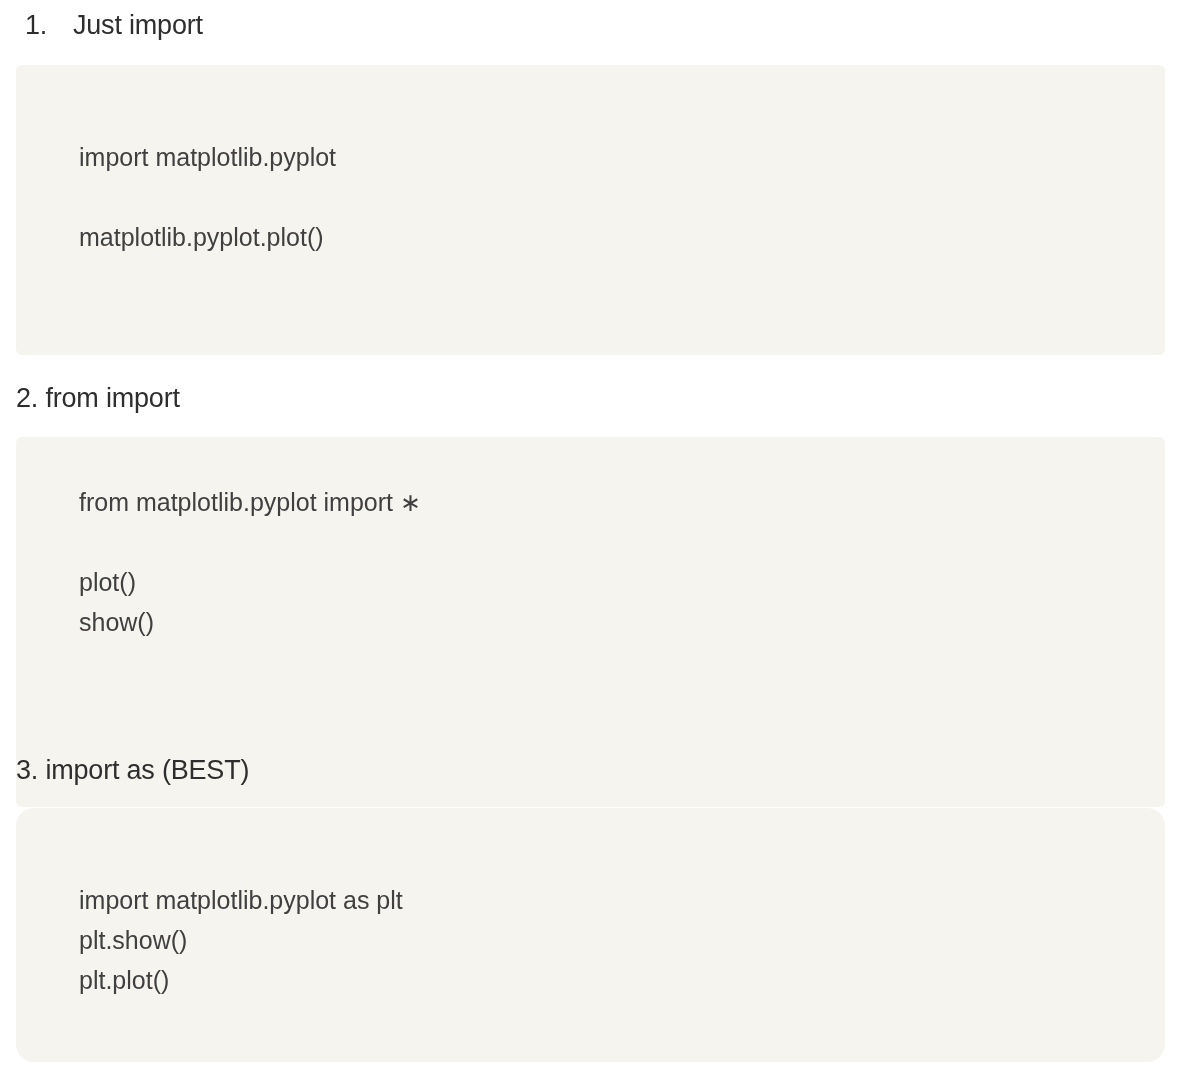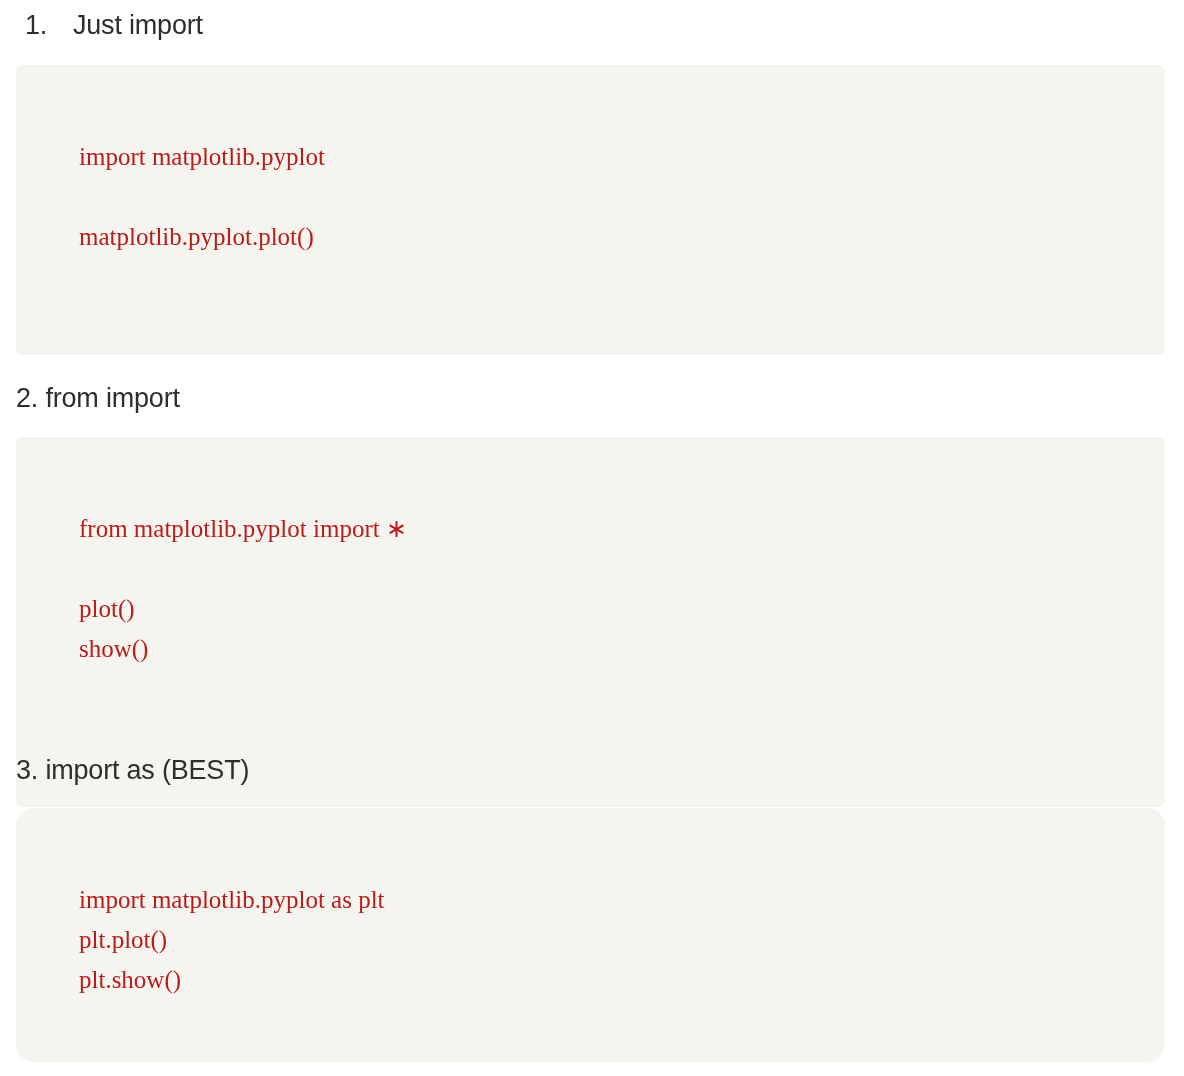--- a/index.html
+++ b/index.html
@@ -67,10 +67,10 @@
   #code-block-3 { top: 808px; height: 254px; padding-top: 72px; border-radius: 18px; }
 
   .code-line {
-    font-family: Liberation Serif, serif;
+    font-family: Liberation Sans, sans-serif;
     font-size: 25px;
     line-height: 40px;
-    color: #b91c1c;
+    color: #404040;
     white-space: pre;
     letter-spacing: 0px;
   }

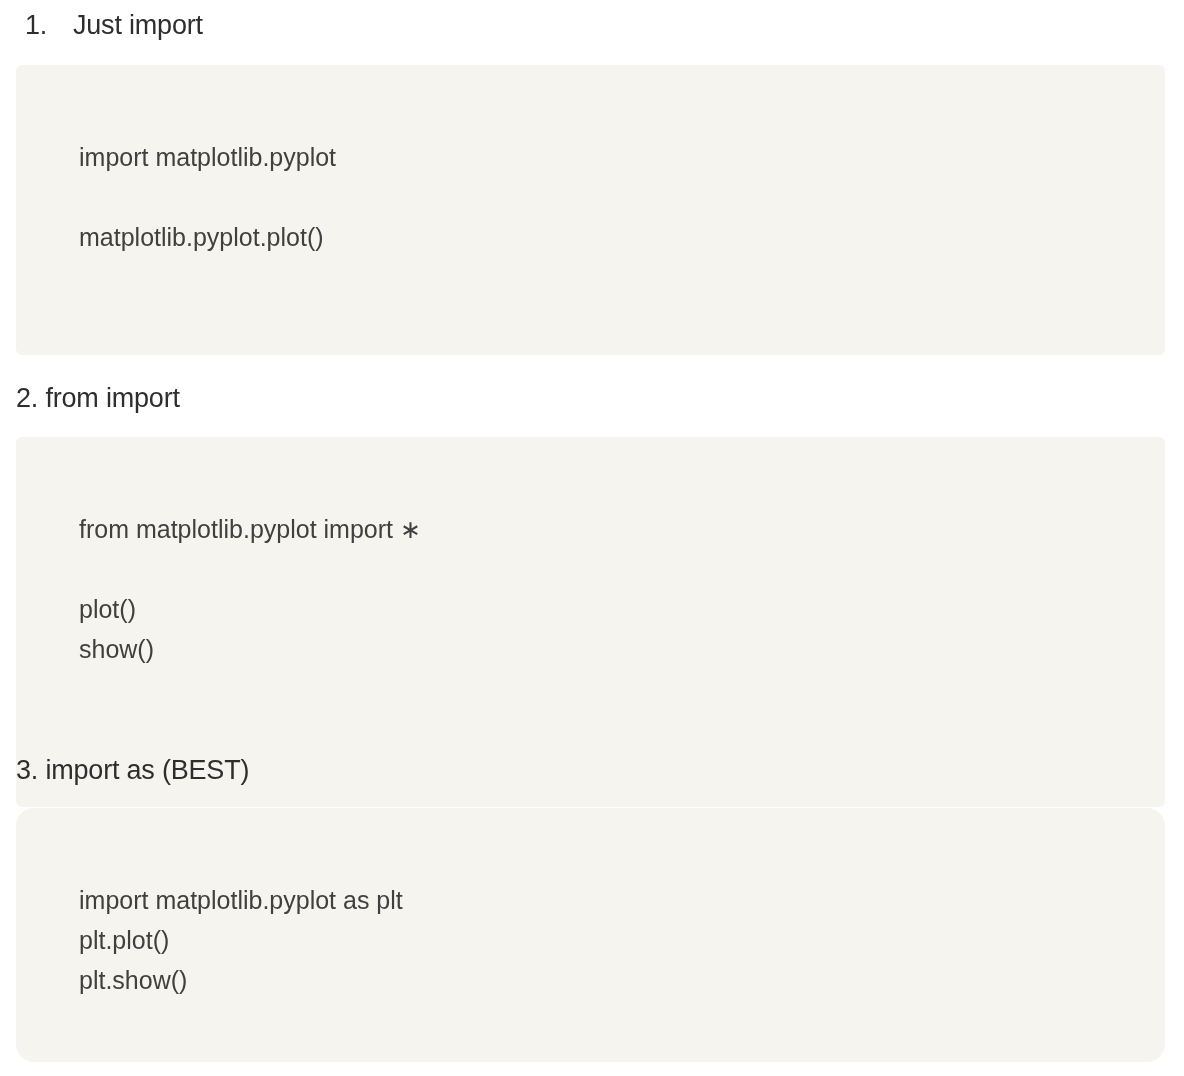--- a/index.html
+++ b/index.html
@@ -63,7 +63,7 @@
     overflow: hidden;
   }
   #code-block-1 { top: 65px;  height: 290px; padding-top: 72px; }
-  #code-block-2 { top: 437px; height: 370px; padding-top: 72px; }
+  #code-block-2 { top: 437px; height: 370px; padding-top: 45px; }
   #code-block-3 { top: 808px; height: 254px; padding-top: 72px; border-radius: 18px; }
 
   .code-line {

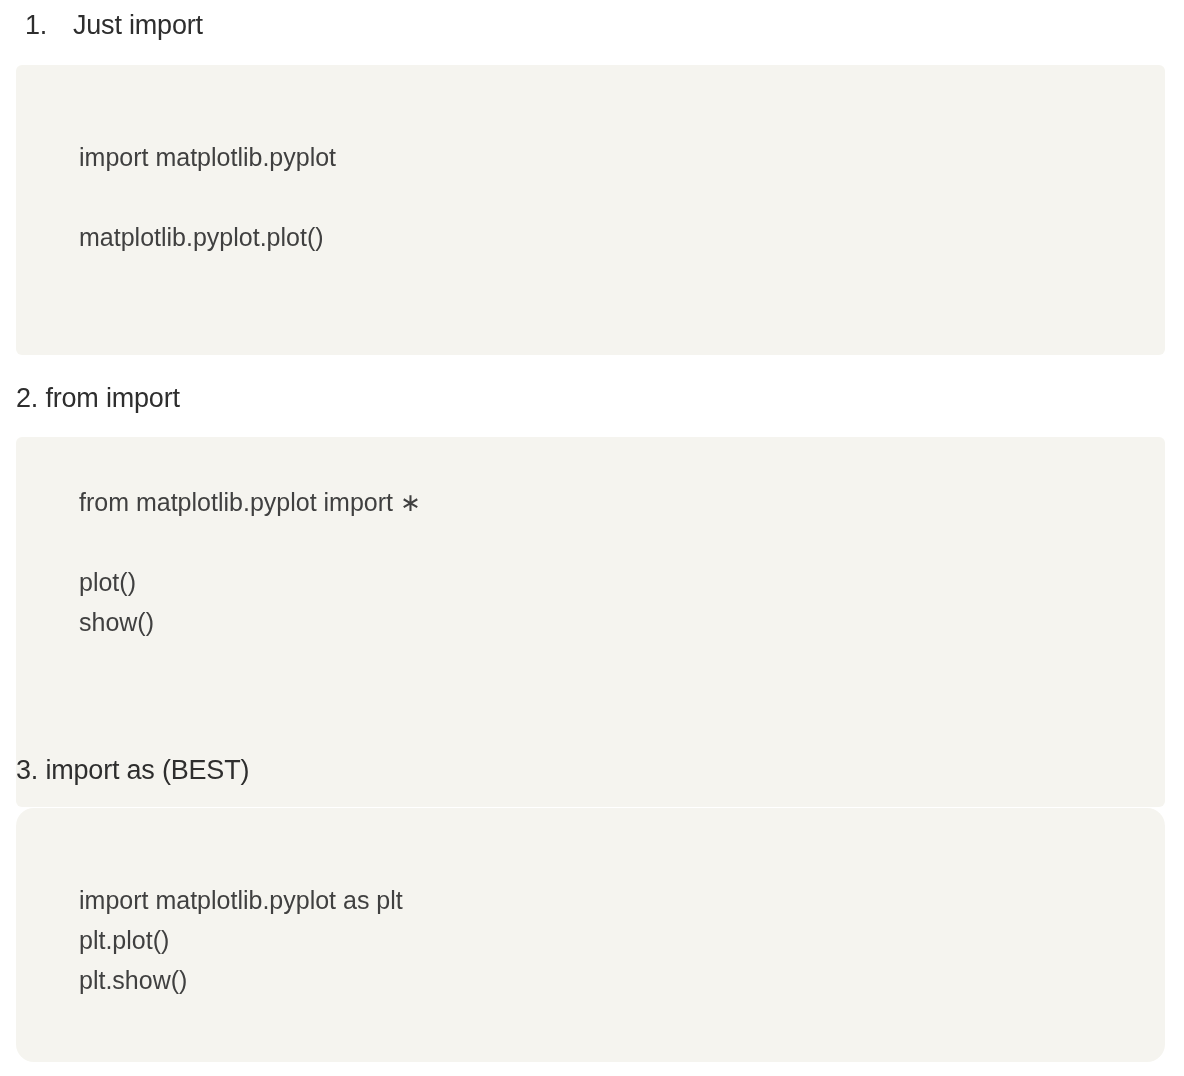--- a/index.html
+++ b/index.html
@@ -107,8 +107,8 @@
 
   <div class="code-block" id="code-block-3">
     <div class="code-line">import matplotlib.pyplot as plt</div>
+    <div class="code-line">plt.show()</div>
     <div class="code-line">plt.plot()</div>
-    <div class="code-line">plt.show()</div>
   </div>
 
 </div>

